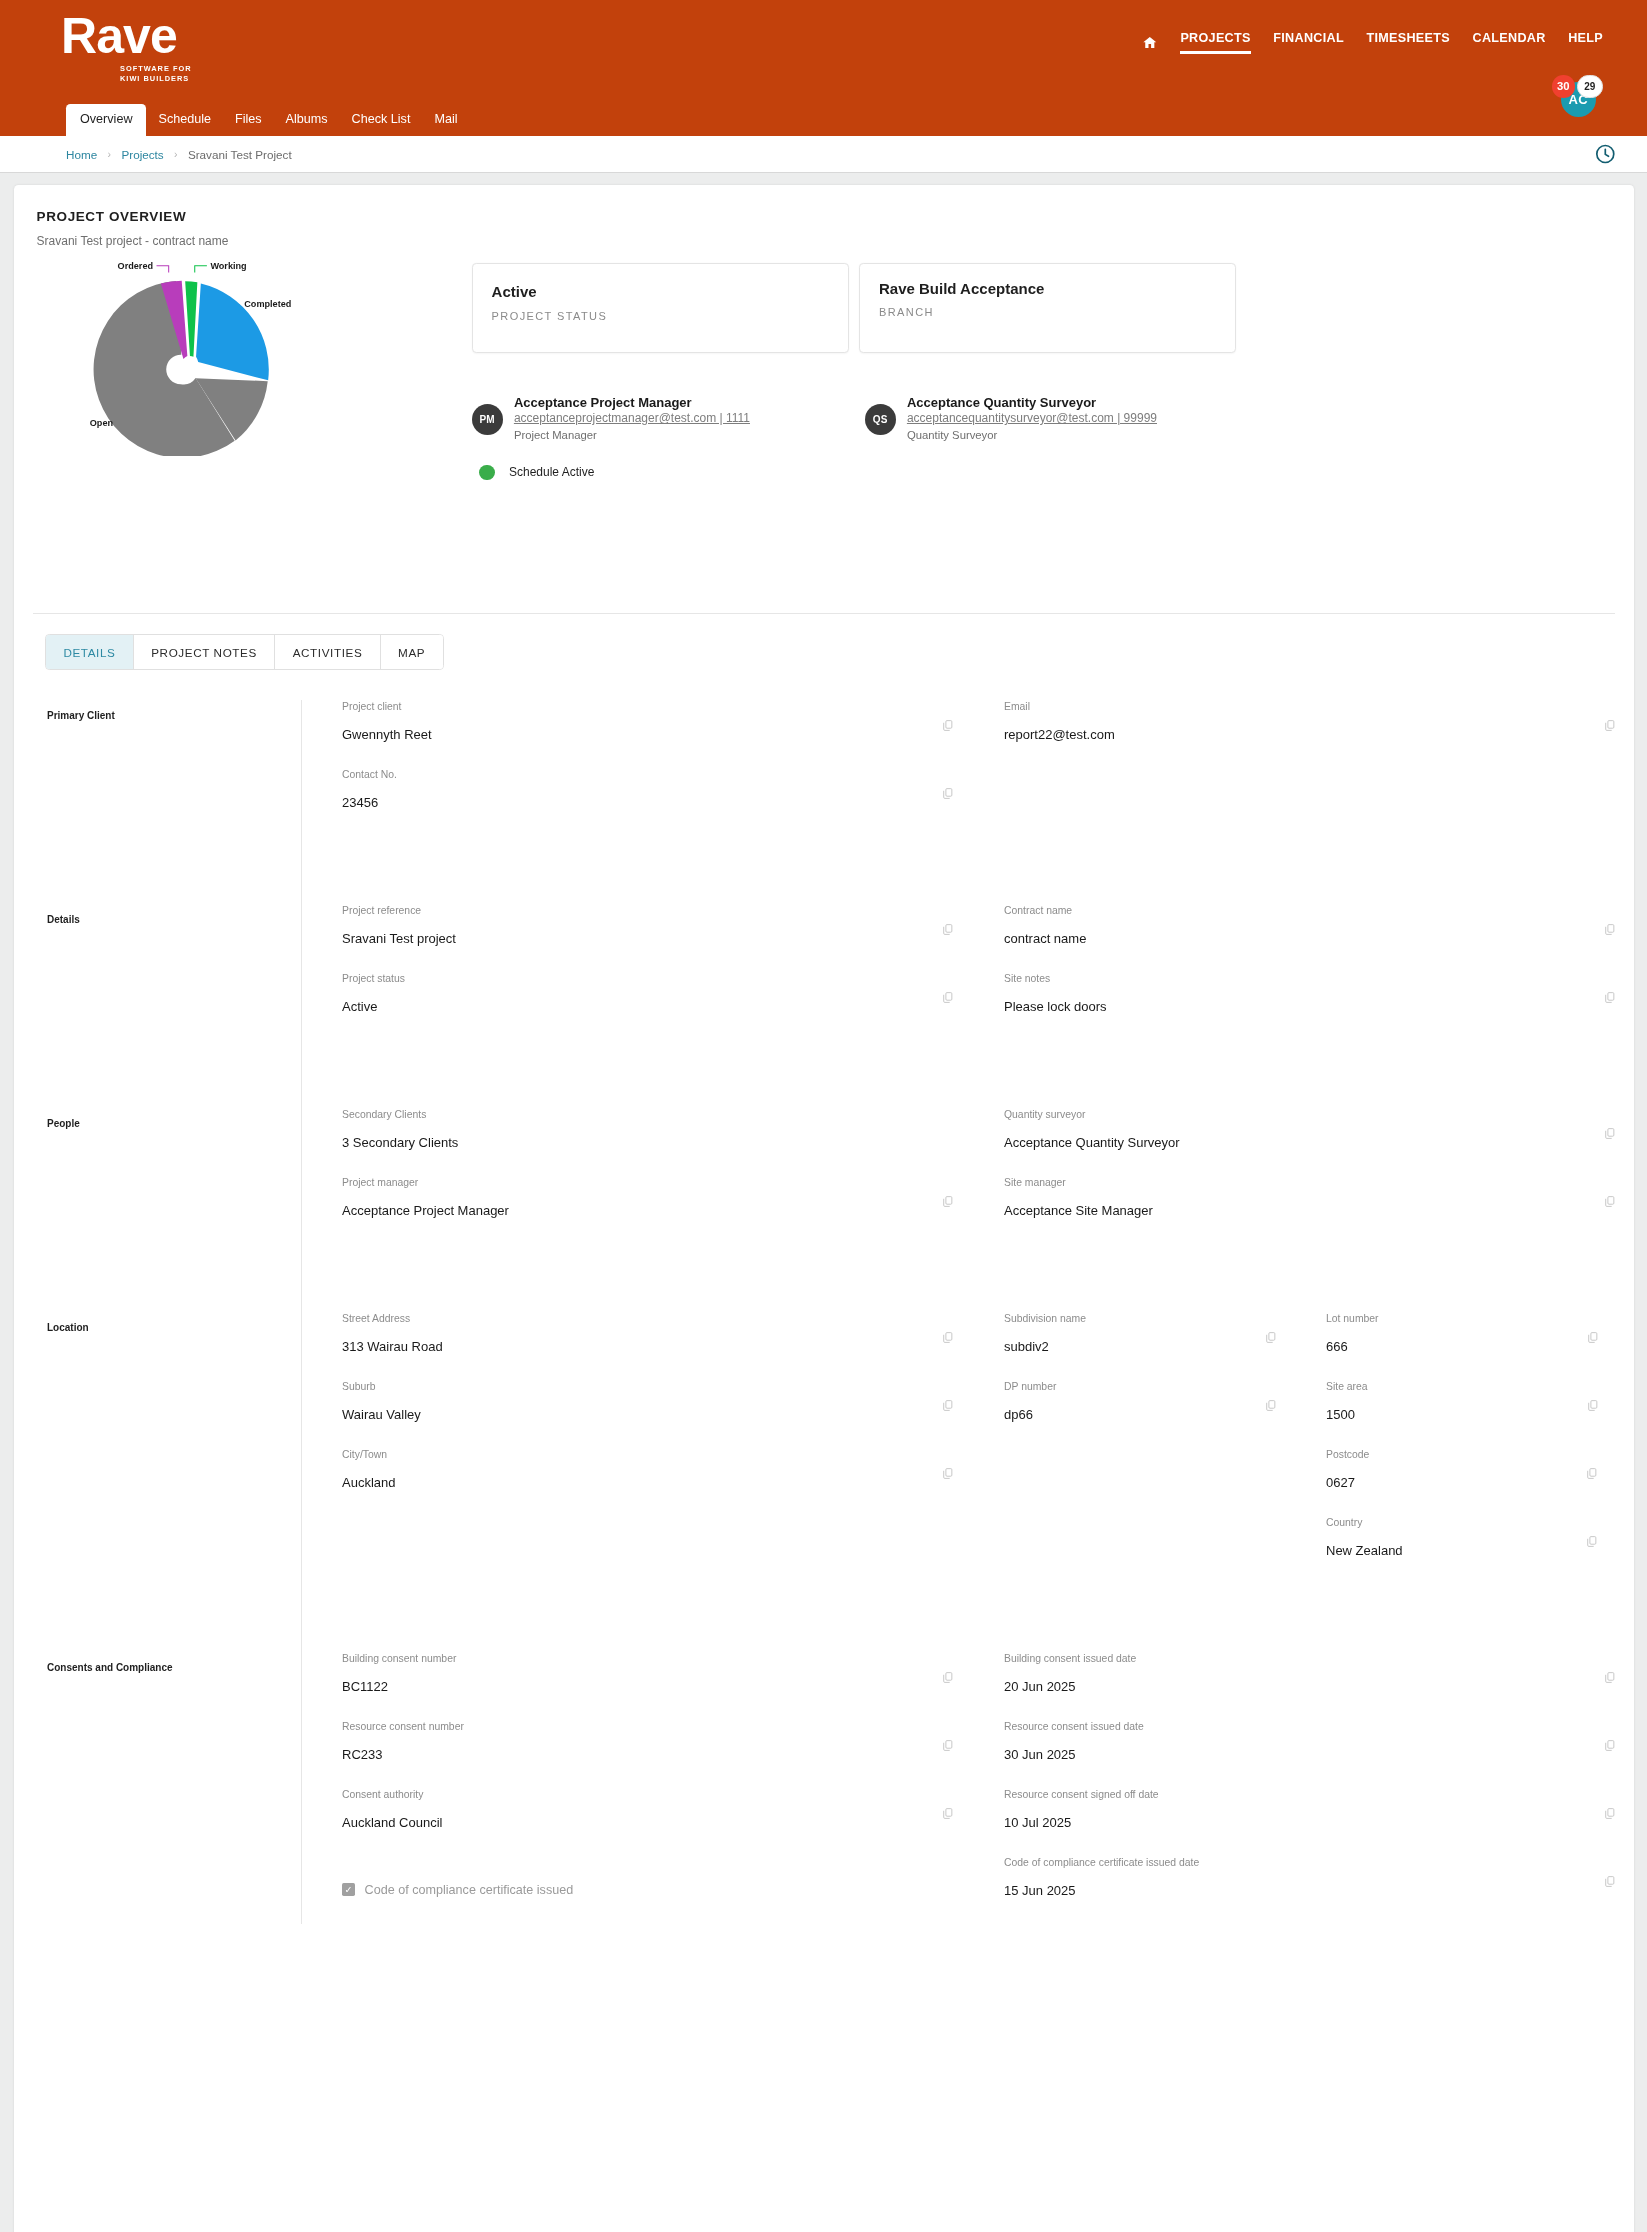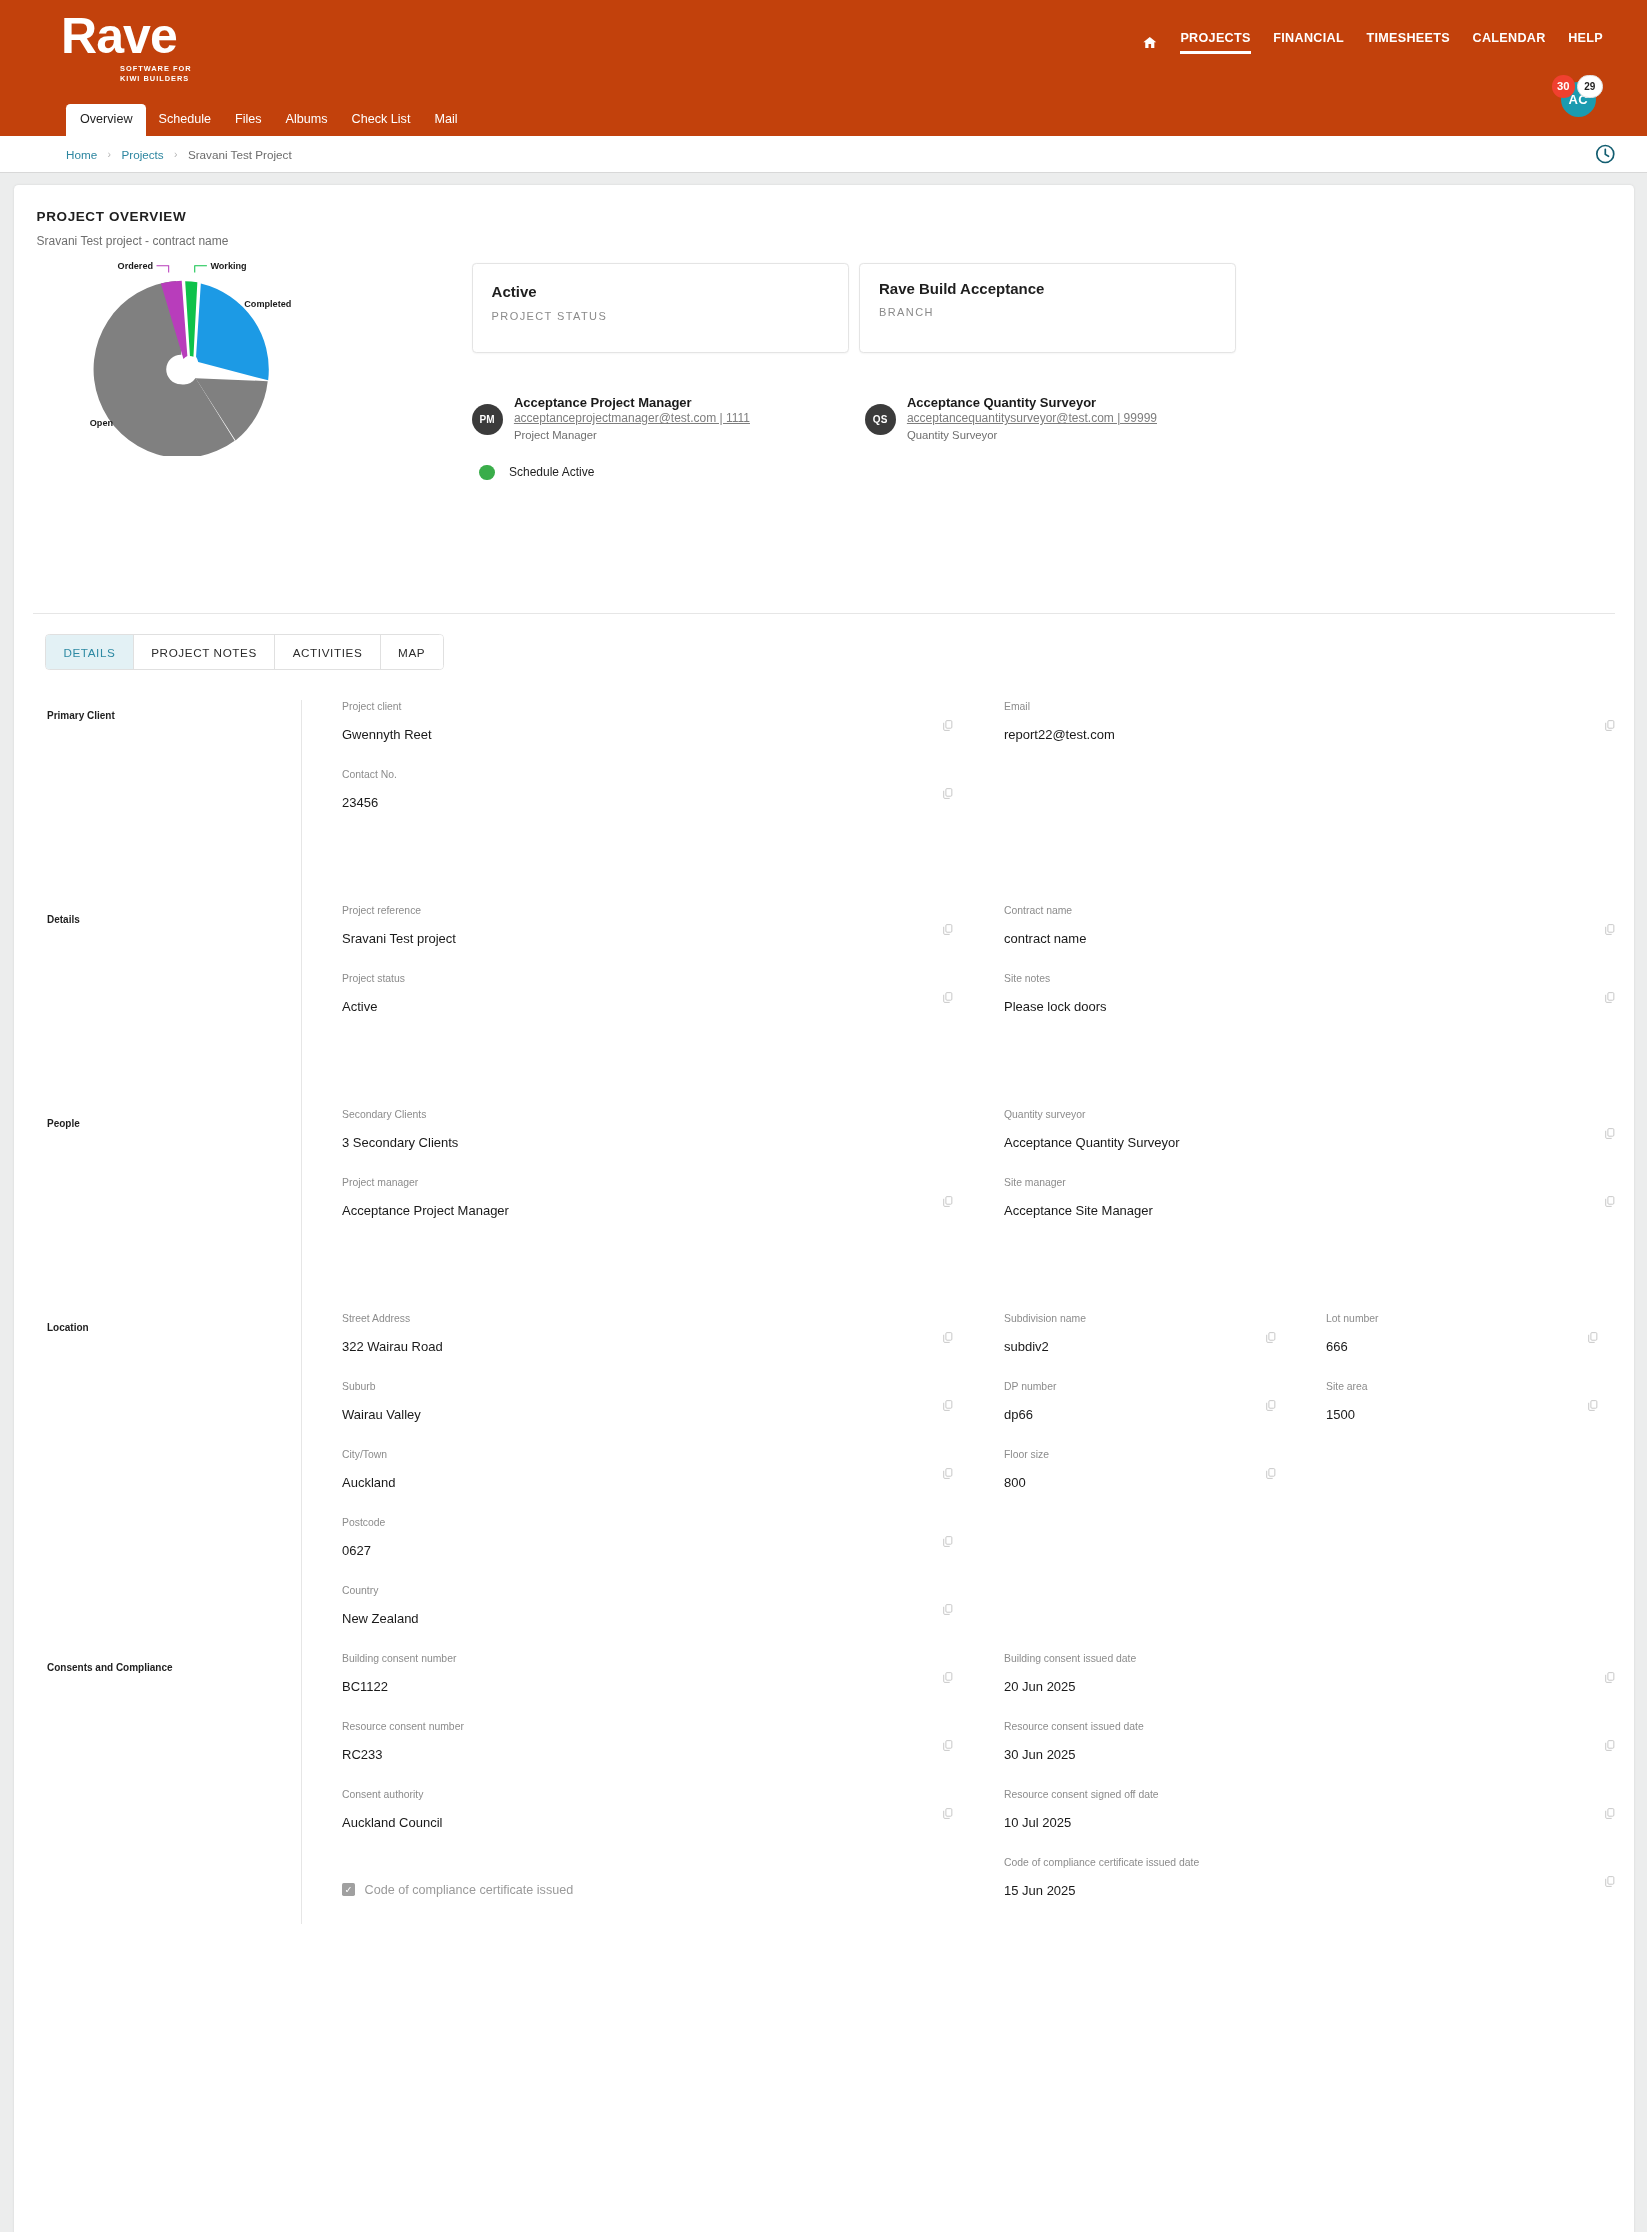--- a/index.html
+++ b/index.html
@@ -683,7 +683,7 @@
         <div class="fgrid cols3">
           <div class="field">
             <div class="f-label">Street Address</div>
-            <div class="f-value">322 Wairau Road</div>
+            <div class="f-value">313 Wairau Road</div>
             <span class="copy-icon">
               <svg width="13" height="13" viewBox="0 0 24 24" fill="none" stroke="#8b8b8b" stroke-width="1.6">
                     <rect x="9" y="3" width="11" height="14" rx="2"></rect>

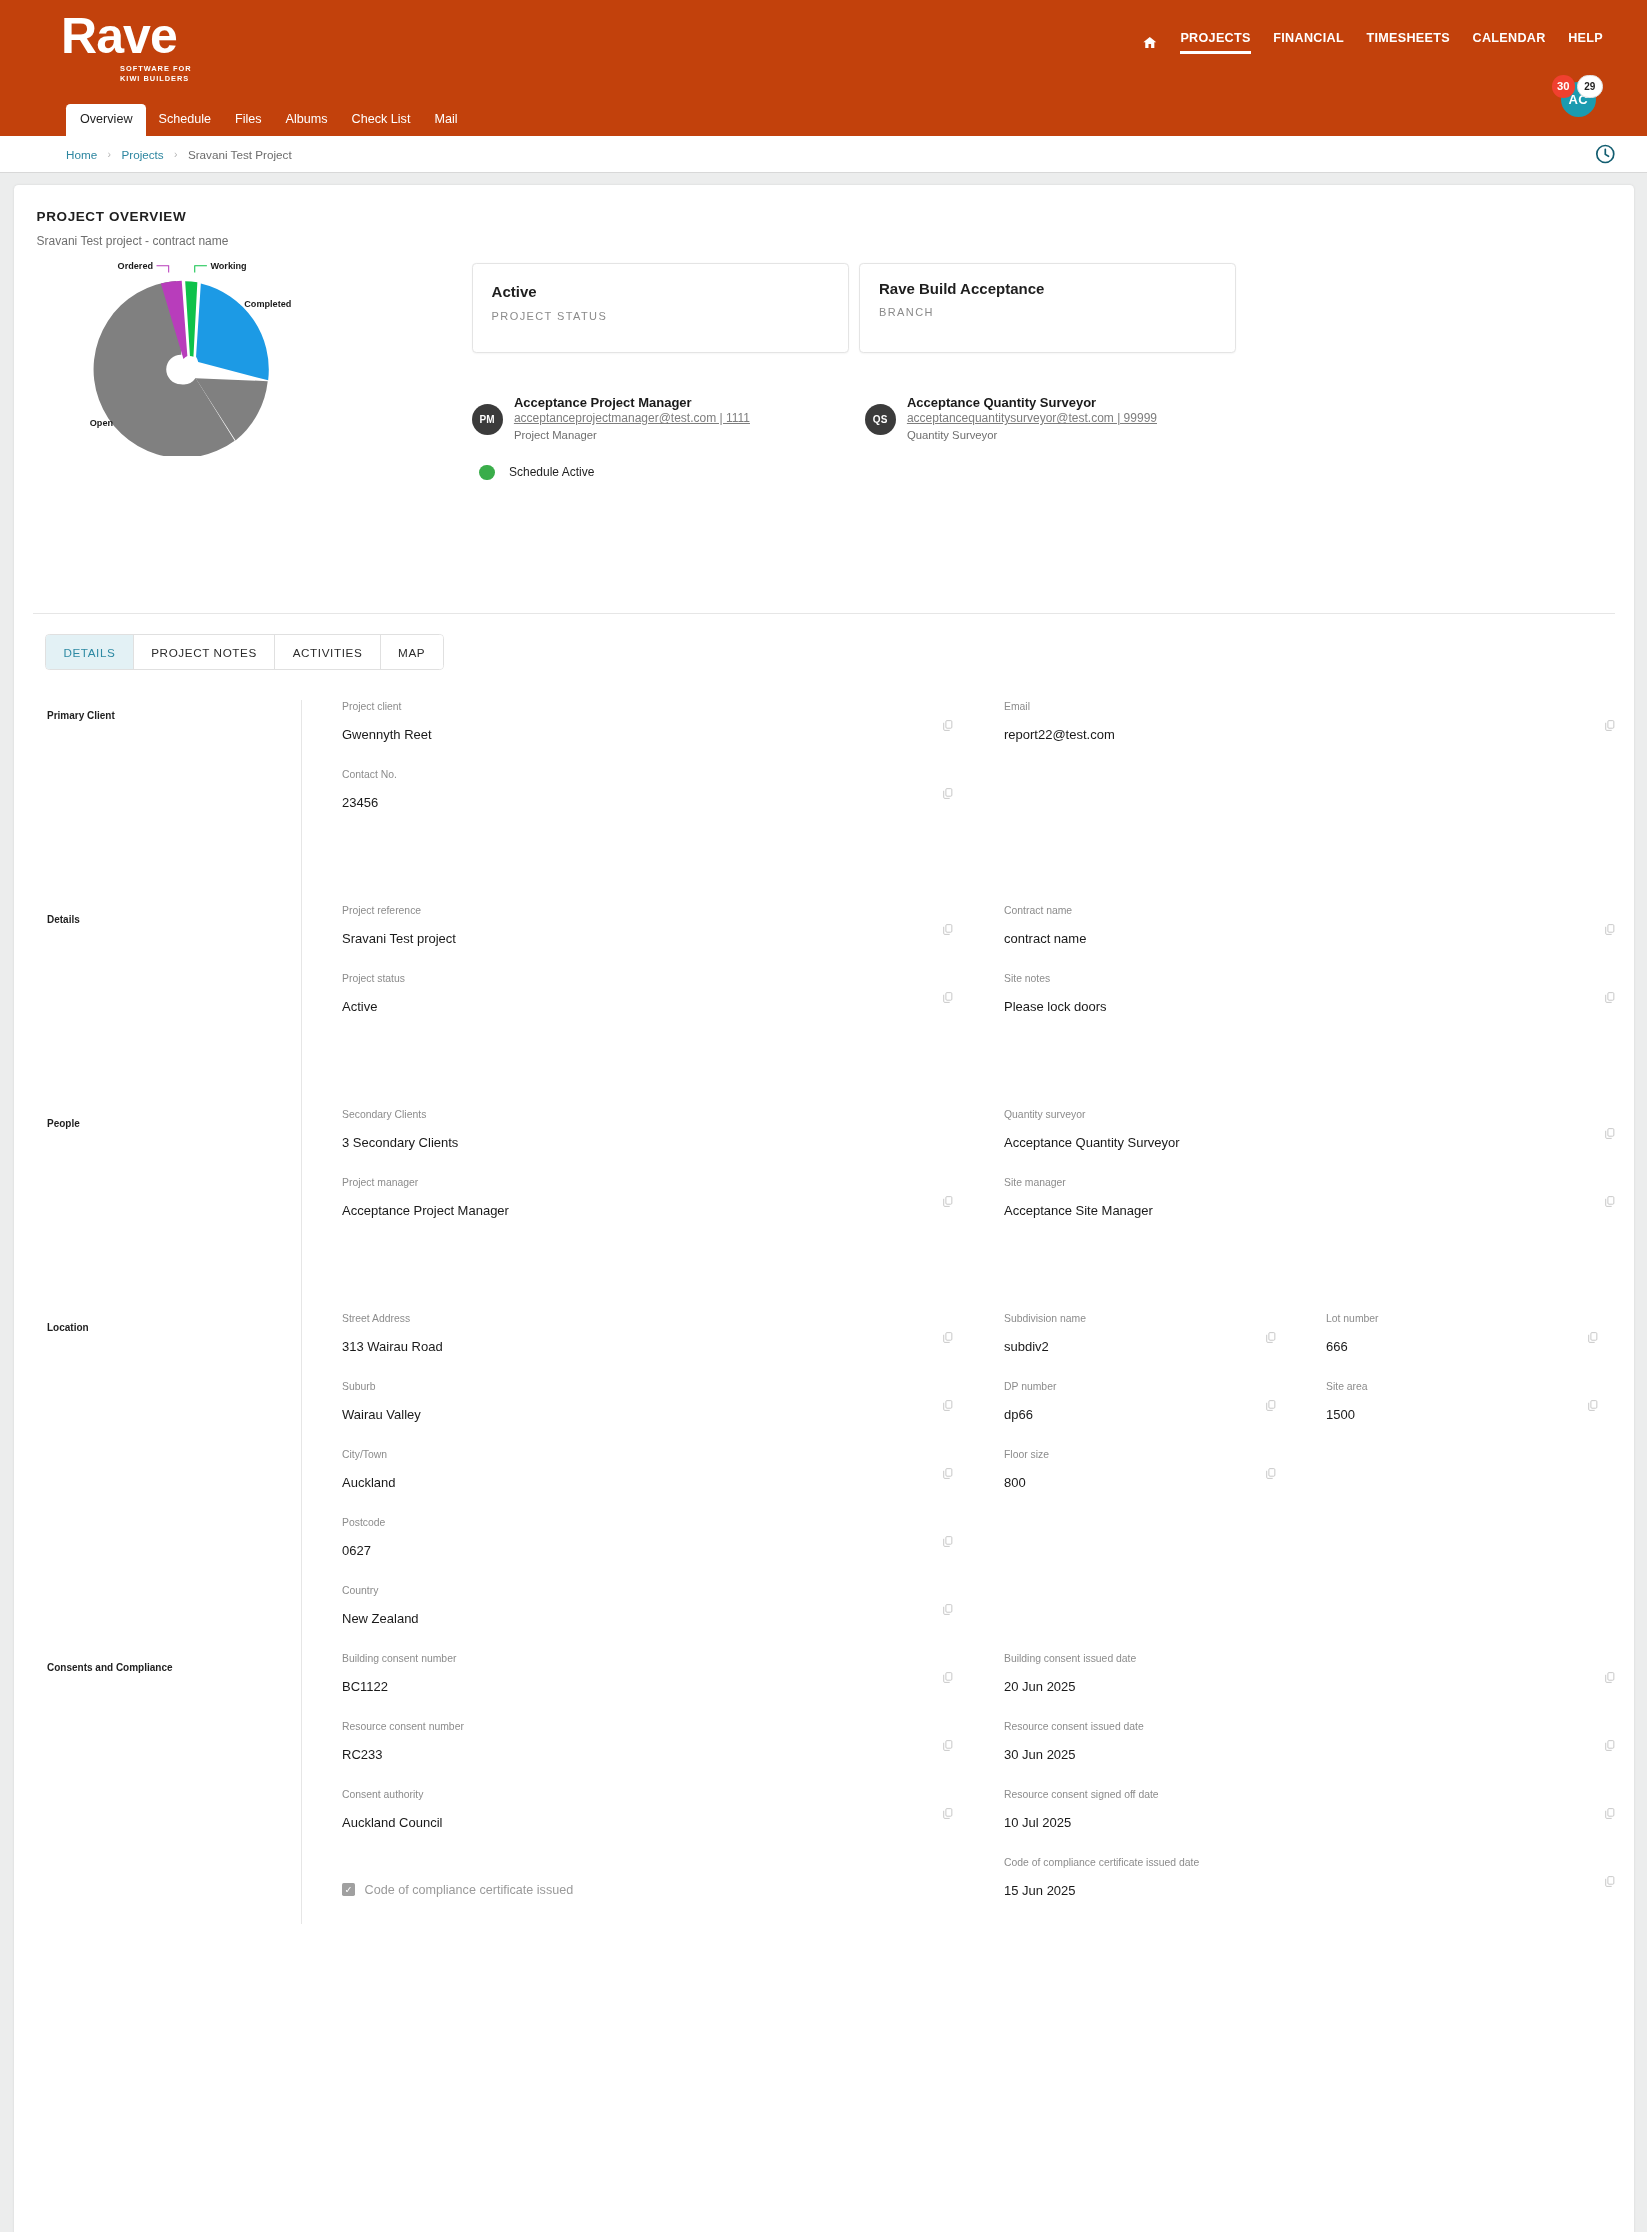--- a/index.html
+++ b/index.html
@@ -753,16 +753,6 @@
                   </svg>
             </span>
           </div>
-          <div class="field narrow">
-            <div class="f-label">Floor size</div>
-            <div class="f-value">800</div>
-            <span class="copy-icon">
-              <svg width="13" height="13" viewBox="0 0 24 24" fill="none" stroke="#8b8b8b" stroke-width="1.6">
-                    <rect x="9" y="3" width="11" height="14" rx="2"></rect>
-                    <path d="M5 7v12a2 2 0 0 0 2 2h9"></path>
-                  </svg>
-            </span>
-          </div>
           <div class="field narrow"></div>
 
           <div class="field">

